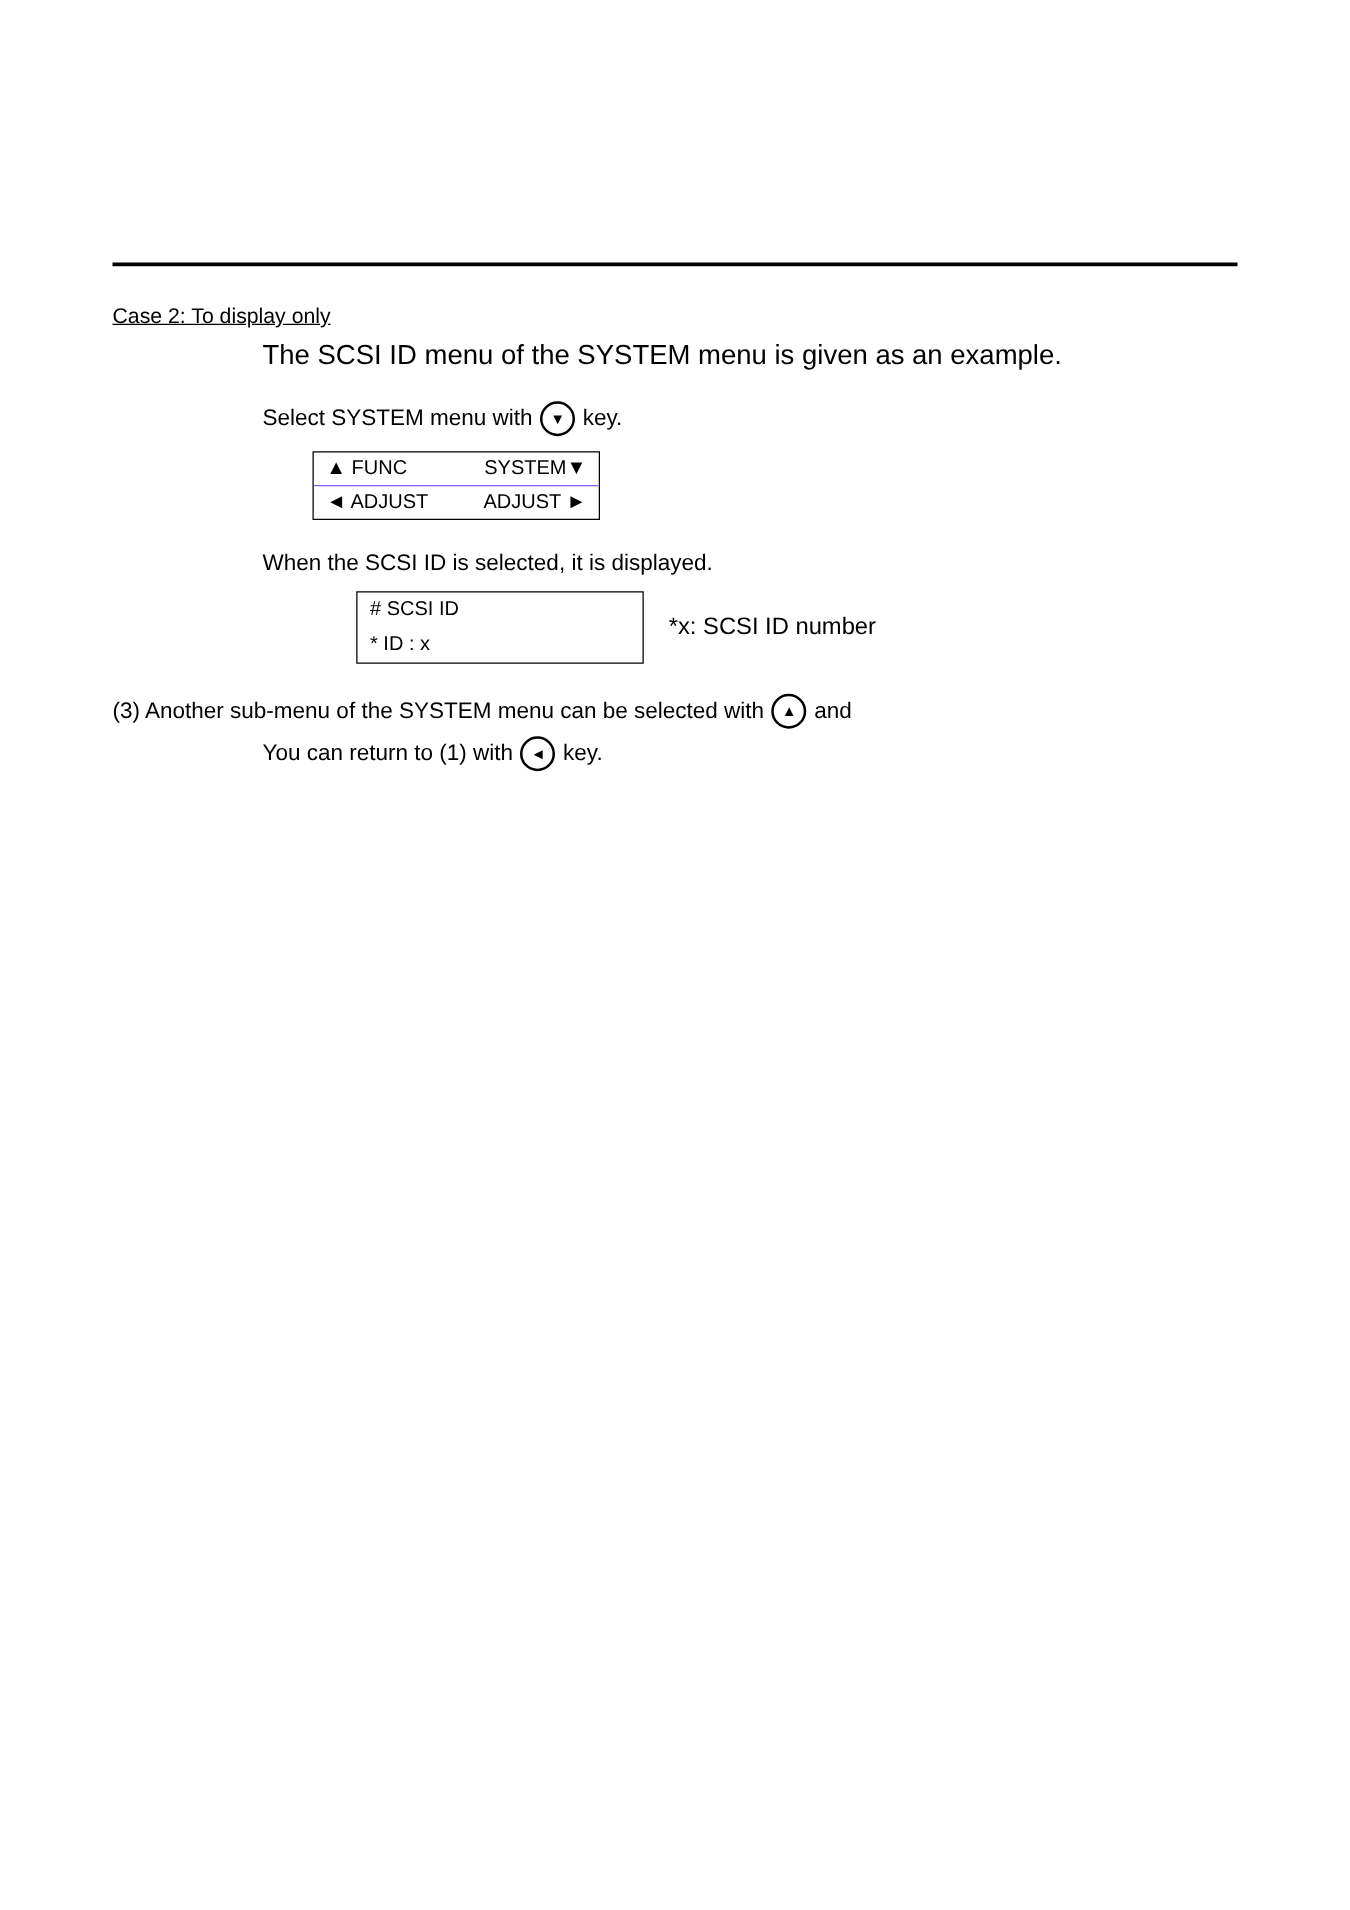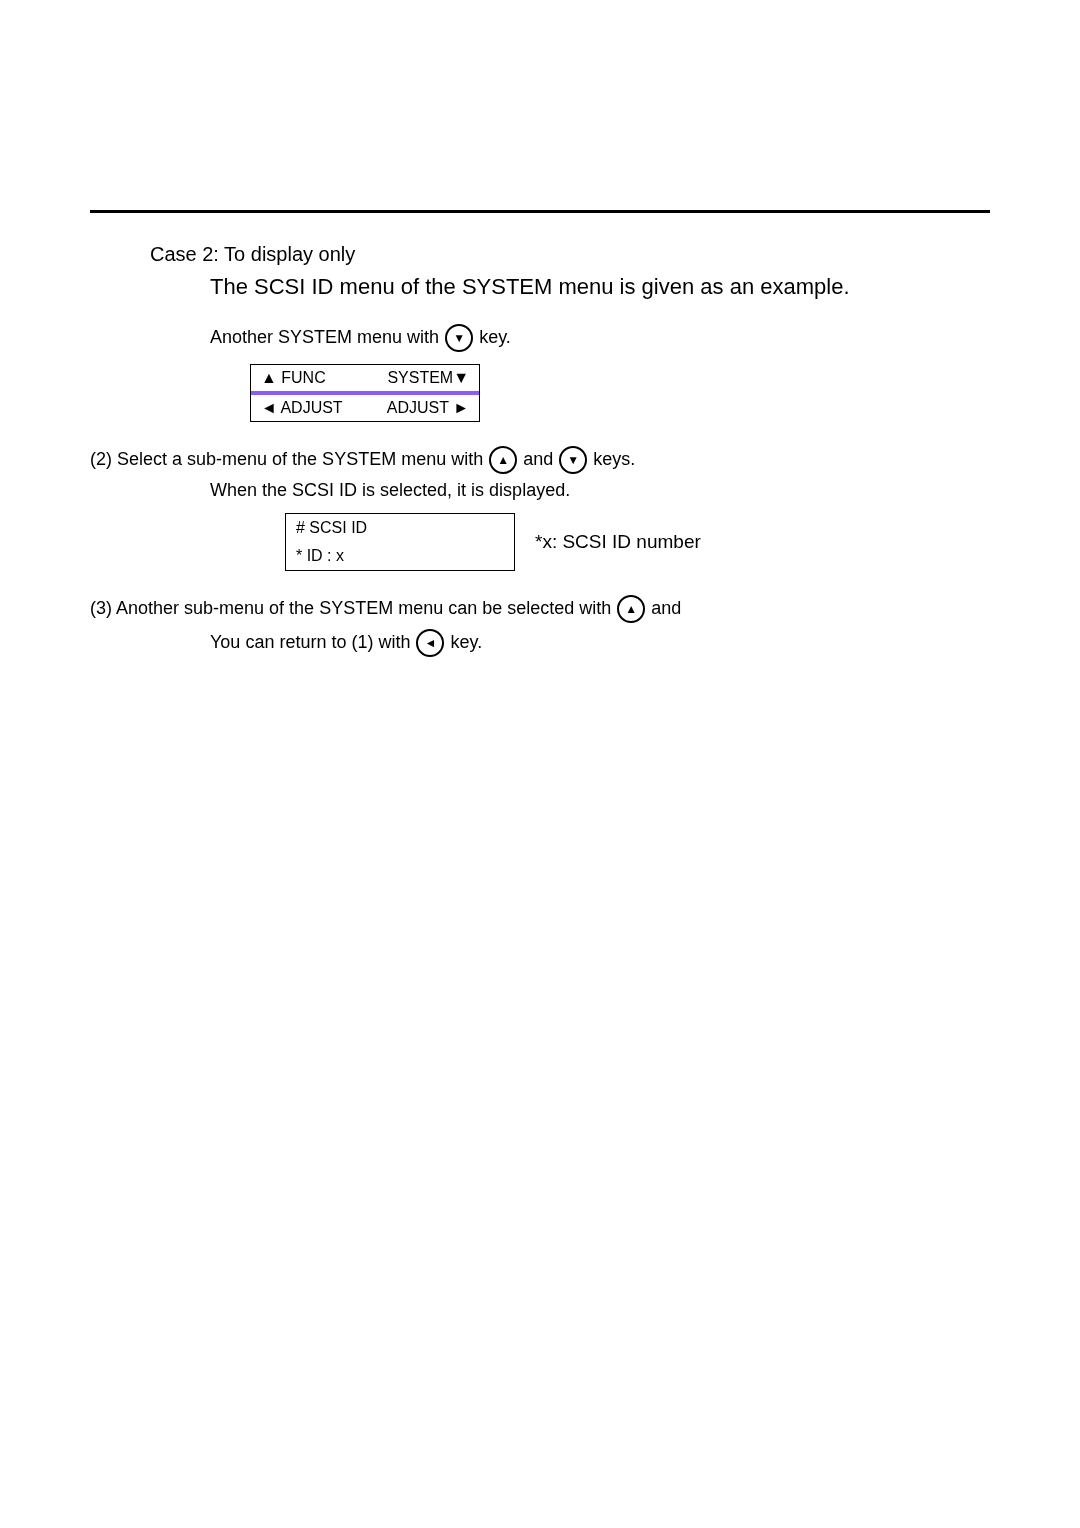--- a/index.html
+++ b/index.html
@@ -34,8 +34,8 @@
     }
 
     .case-title {
-      font-size: 20px;
-      margin-left: 60px;
+      font-size: 17px;
+      text-decoration: underline;
       margin-bottom: 8px;
     }
 

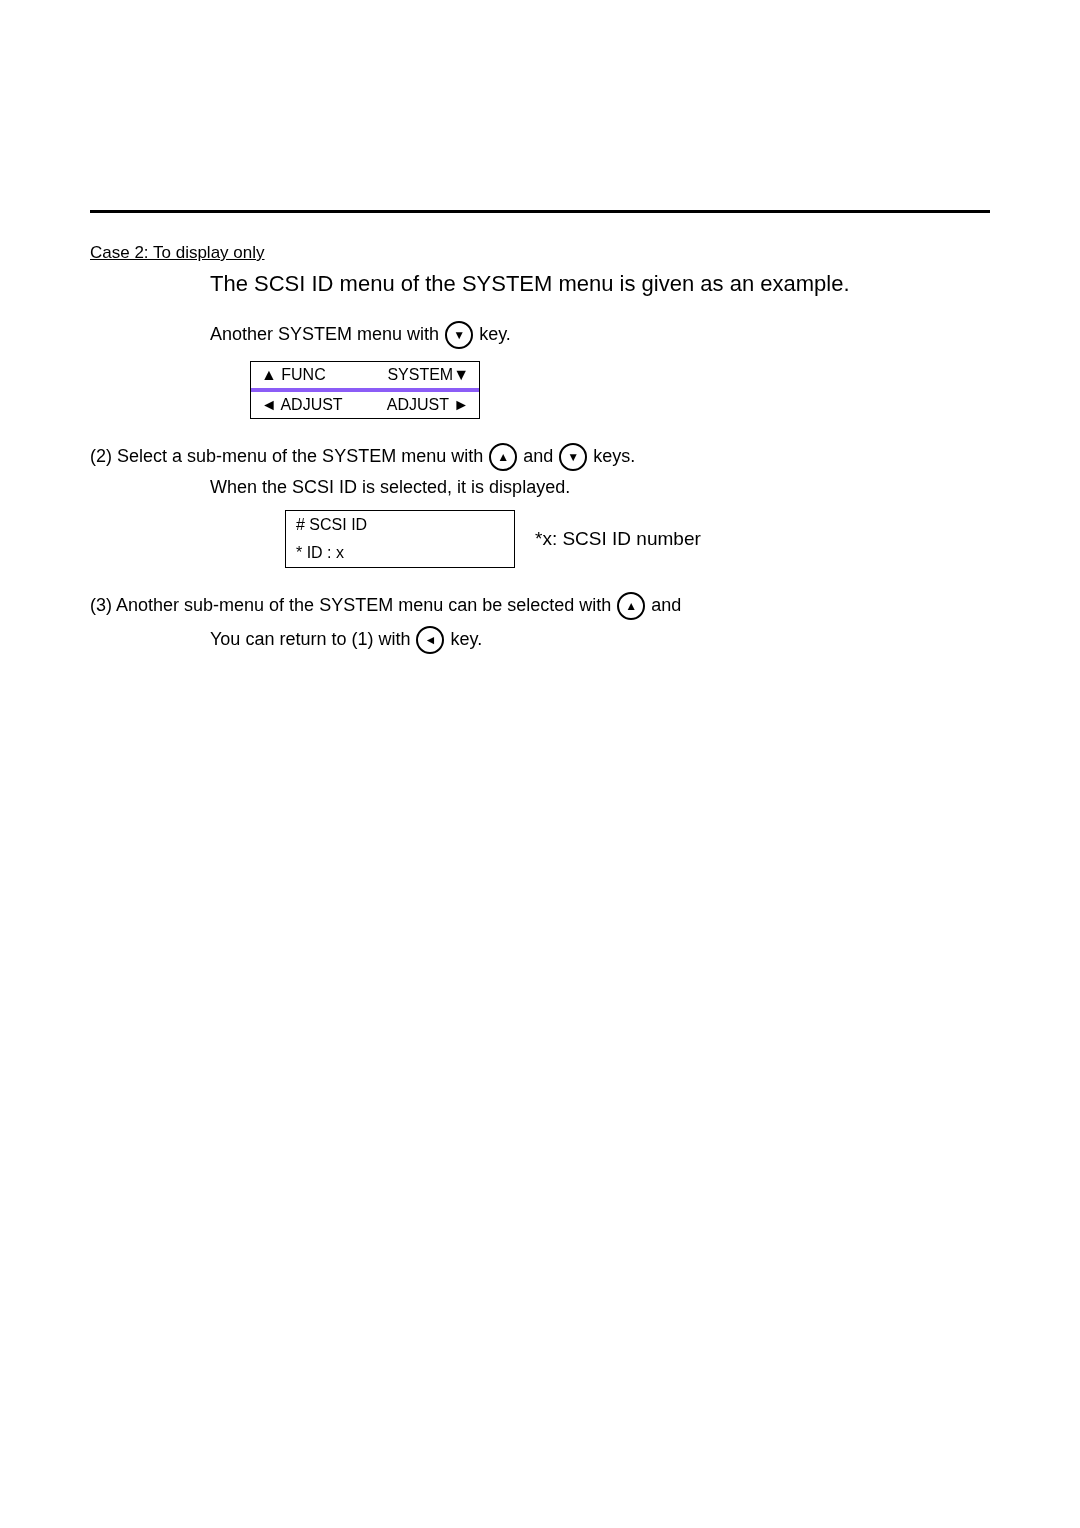--- a/index.html
+++ b/index.html
@@ -136,7 +136,7 @@
 
     <div class="step">
       <div class="step-sub">
-        <span>Another SYSTEM menu with</span>
+        <span>Select SYSTEM menu with</span>
         <span class="btn-icon">▼</span>
         <span>key.</span>
       </div>

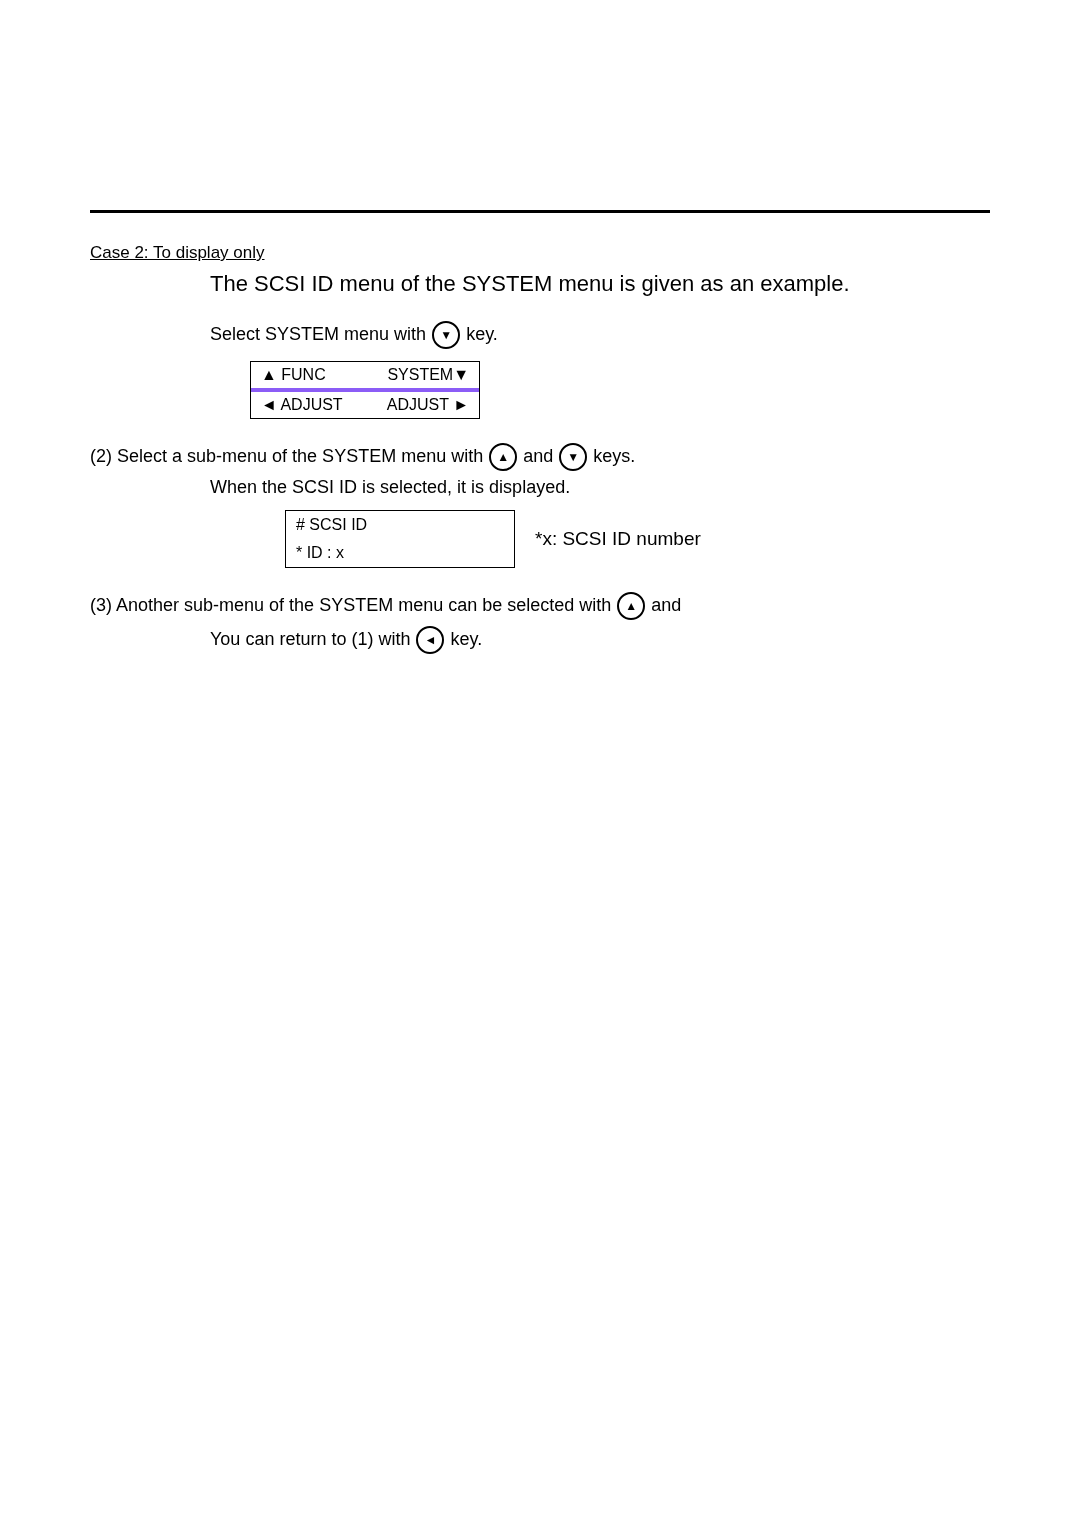--- a/index.html
+++ b/index.html
@@ -86,7 +86,7 @@
       display: flex;
       justify-content: space-between;
       padding: 4px 10px;
-      border-bottom: 4px solid #8b5cf6;
+      border-bottom: 1px solid #8b5cf6;
     }
 
     .menu-box-row:last-child {

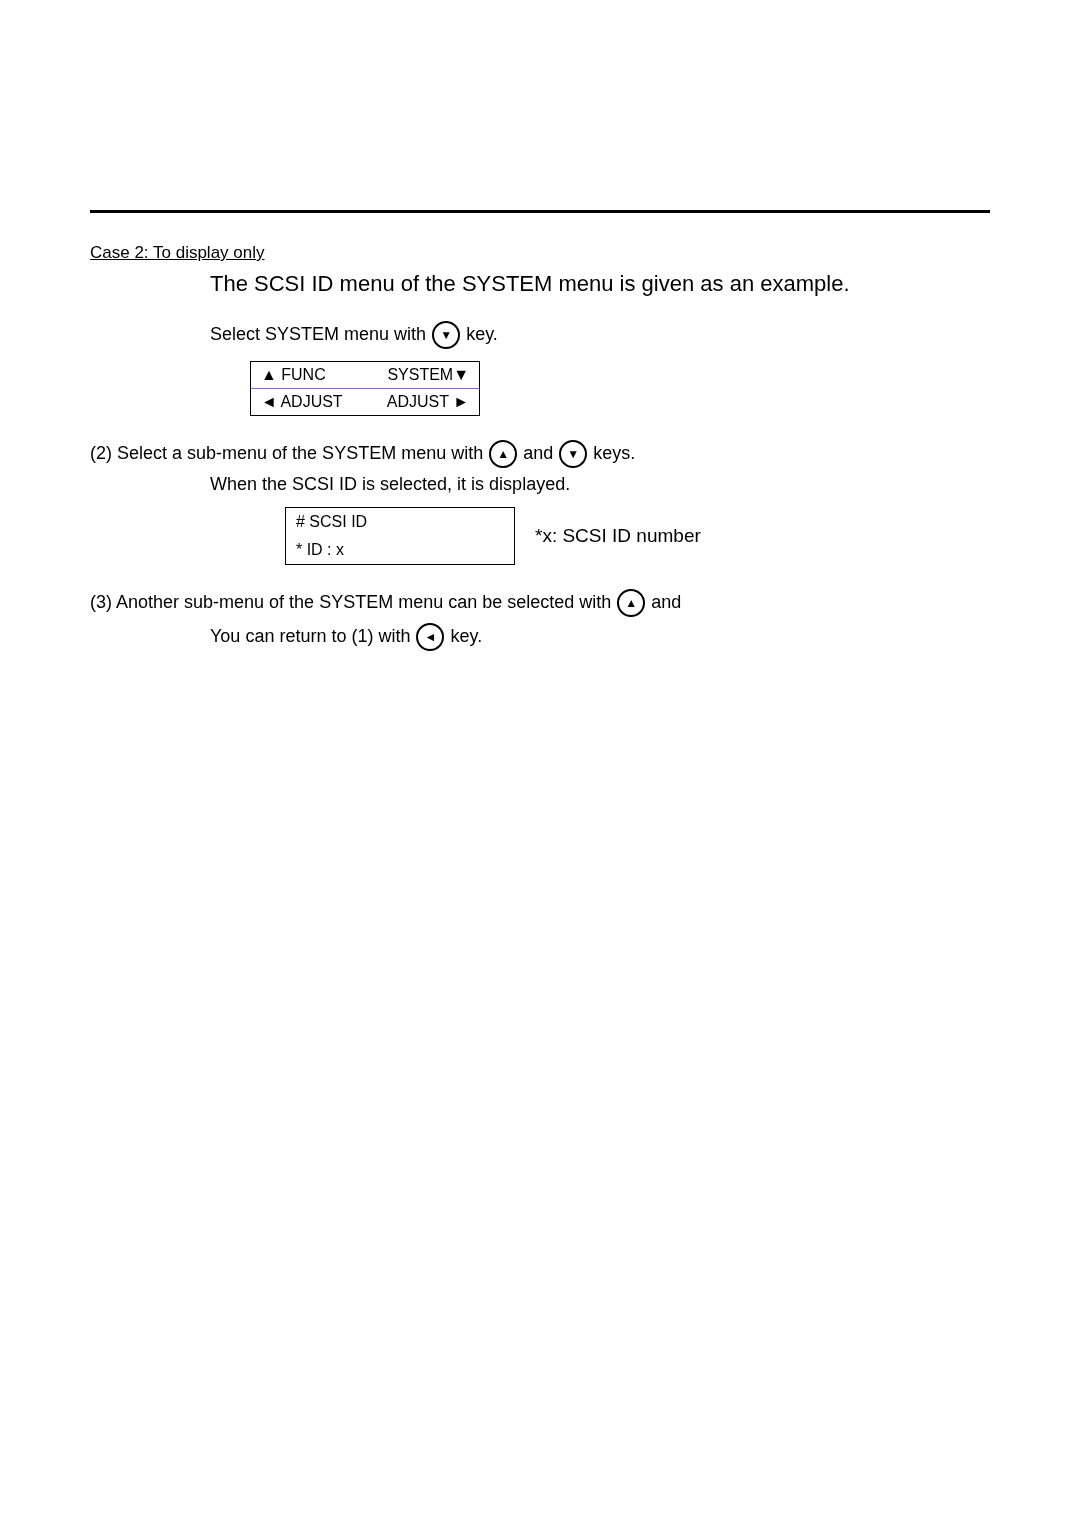--- a/index.html
+++ b/index.html
@@ -153,13 +153,6 @@
     </div>
 
     <div class="step">
-      <div class="step-line">
-        <span>(2) Select a sub-menu of the SYSTEM menu with</span>
-        <span class="btn-icon">▲</span>
-        <span>and</span>
-        <span class="btn-icon">▼</span>
-        <span>keys.</span>
-      </div>
       <div class="step-sub">
         <span>When the SCSI ID is selected, it is displayed.</span>
       </div>

